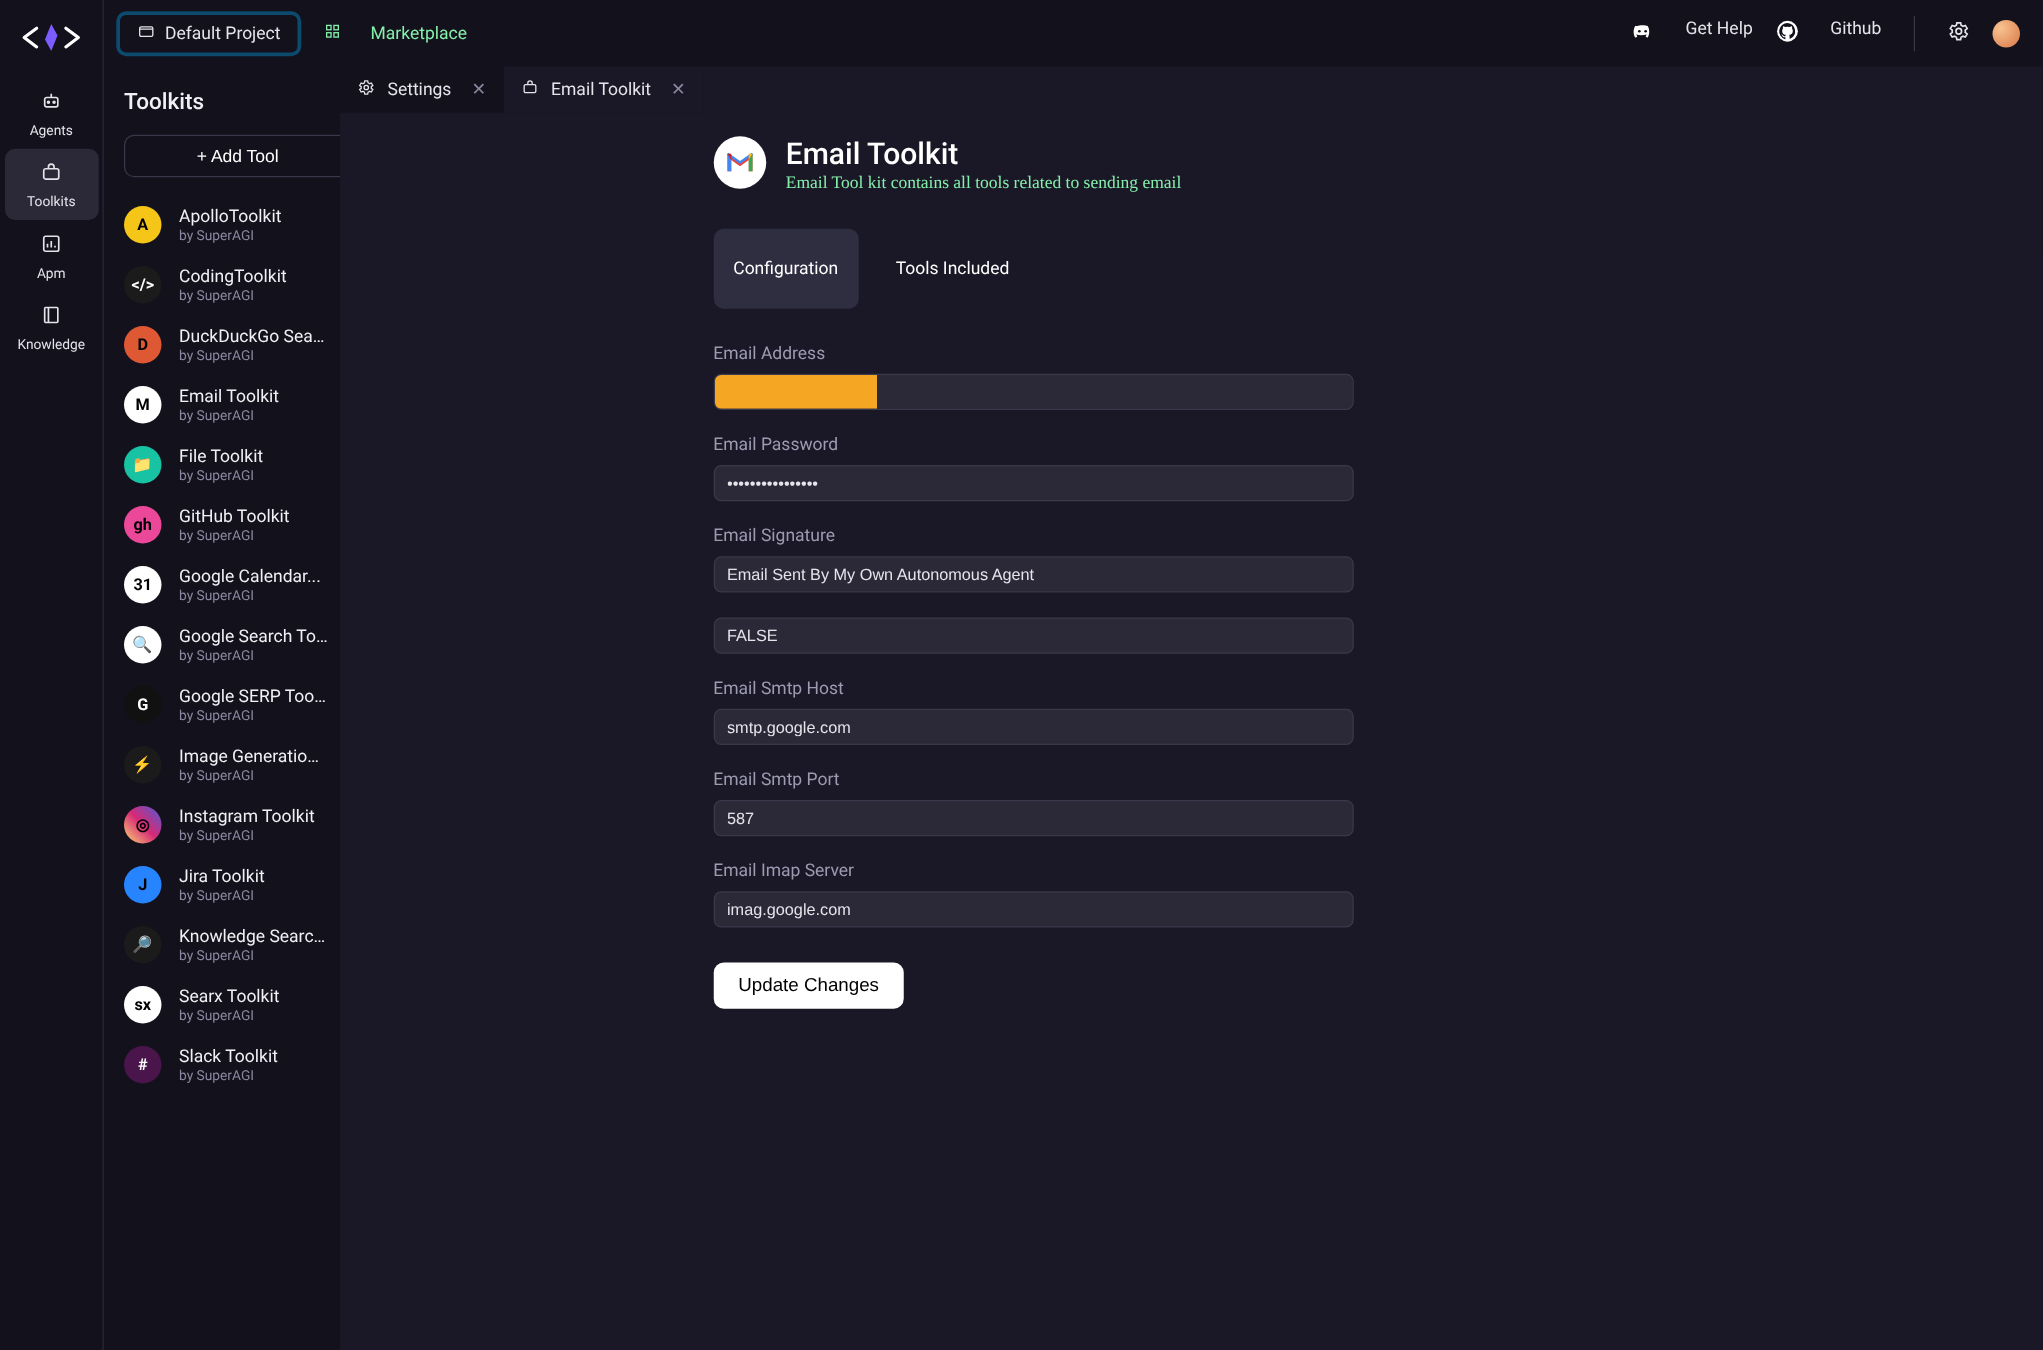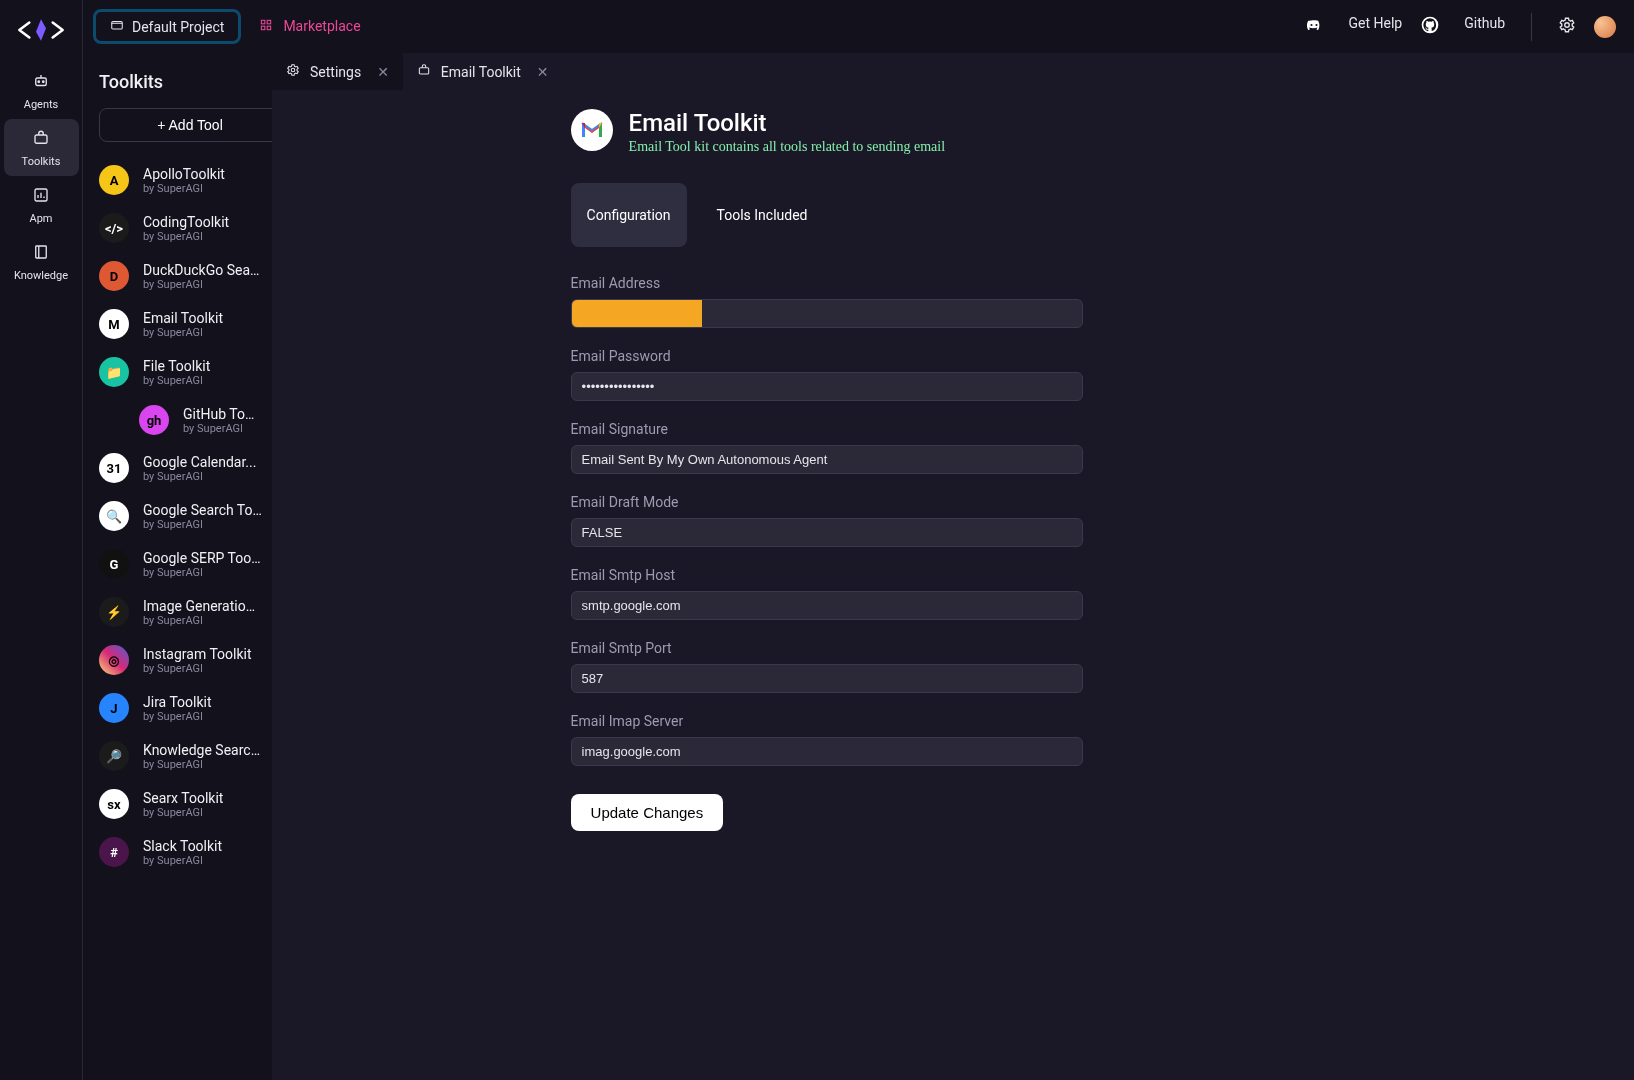--- a/index.html
+++ b/index.html
@@ -60,8 +60,8 @@
     cursor: pointer;
   }
   .market-link {
-    display: flex; align-items: flex-start; gap: 10px;
-    color: #ec4899; font-size: 14px; cursor: pointer;
+    display: flex; align-items: center; gap: 23px;
+    color: #86efac; font-size: 14px; cursor: pointer;
   }
   .topbar-spacer { flex: 1; }
   .top-link { display: flex; gap: 24px; font-size: 14px; cursor: pointer; }

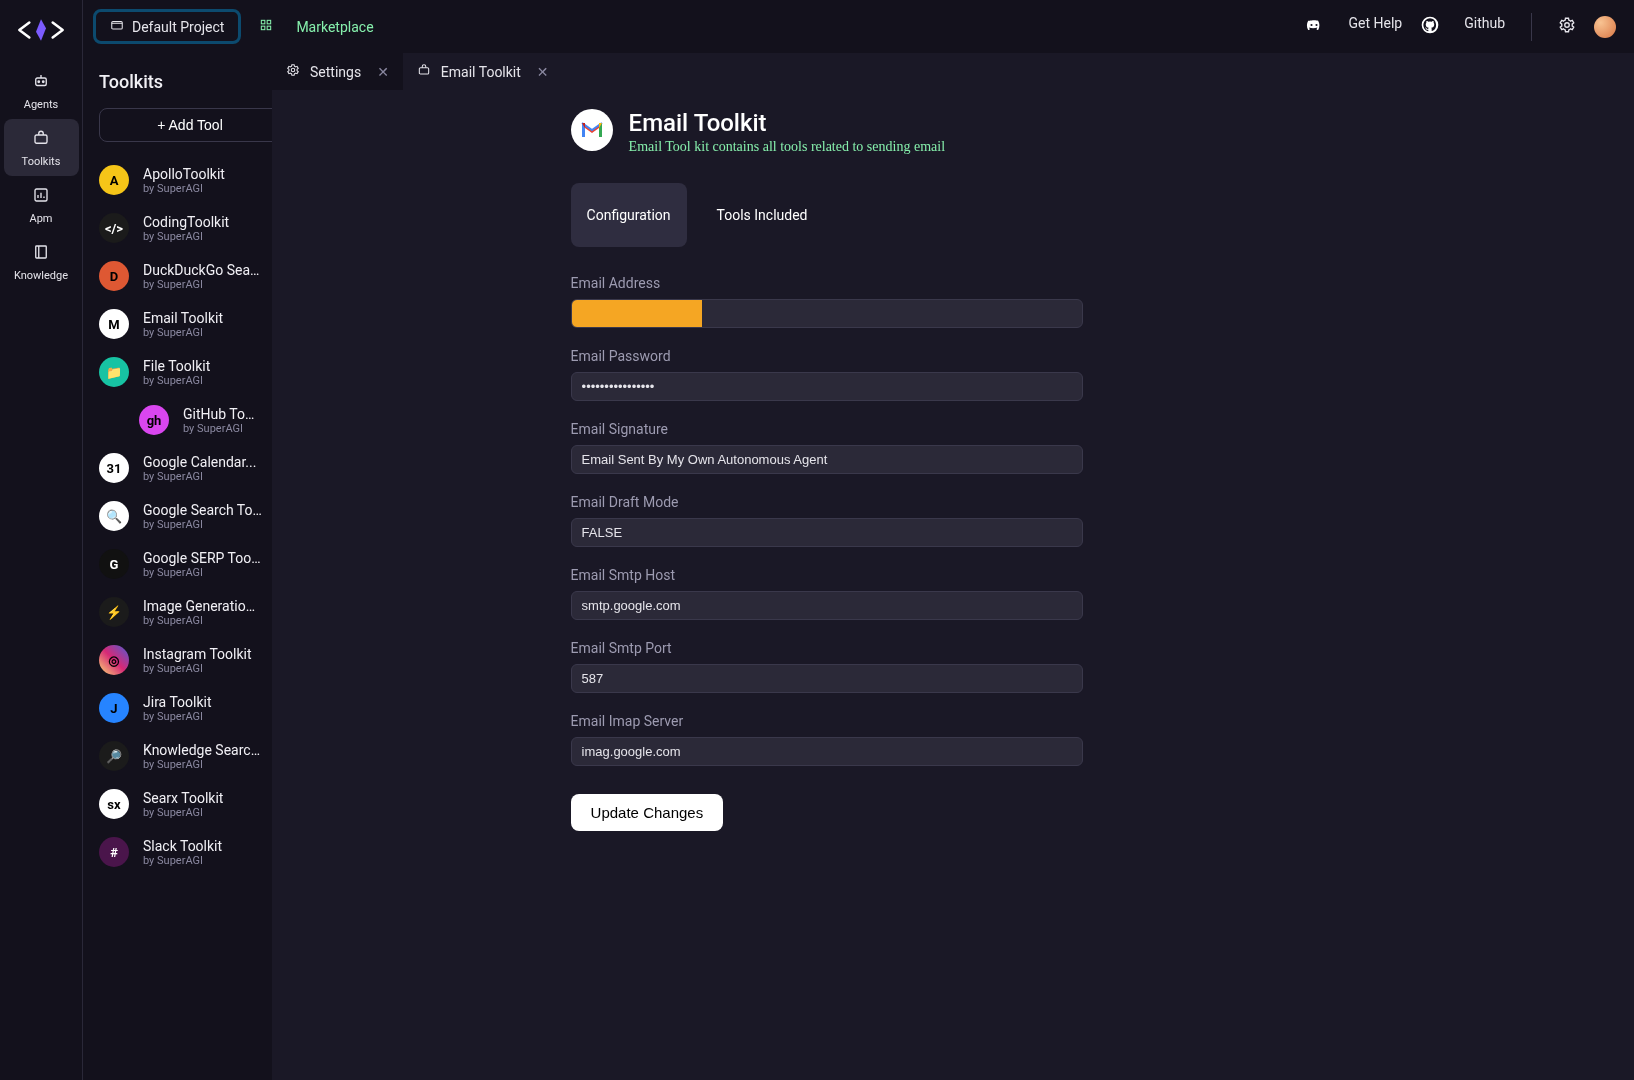--- a/index.html
+++ b/index.html
@@ -322,7 +322,7 @@
             </div>
           </div>
           <div class="tk-item">
-            <div class="tk-icon" style="background: #d946ef; color: rgb(0, 0, 0); margin-left: 40px;">gh</div>
+            <div class="tk-icon" style="background: #ec4899; color: rgb(0, 0, 0);">gh</div>
             <div class="tk-text">
               <div class="tk-name">GitHub Toolkit</div>
               <div class="tk-by">by SuperAGI</div>

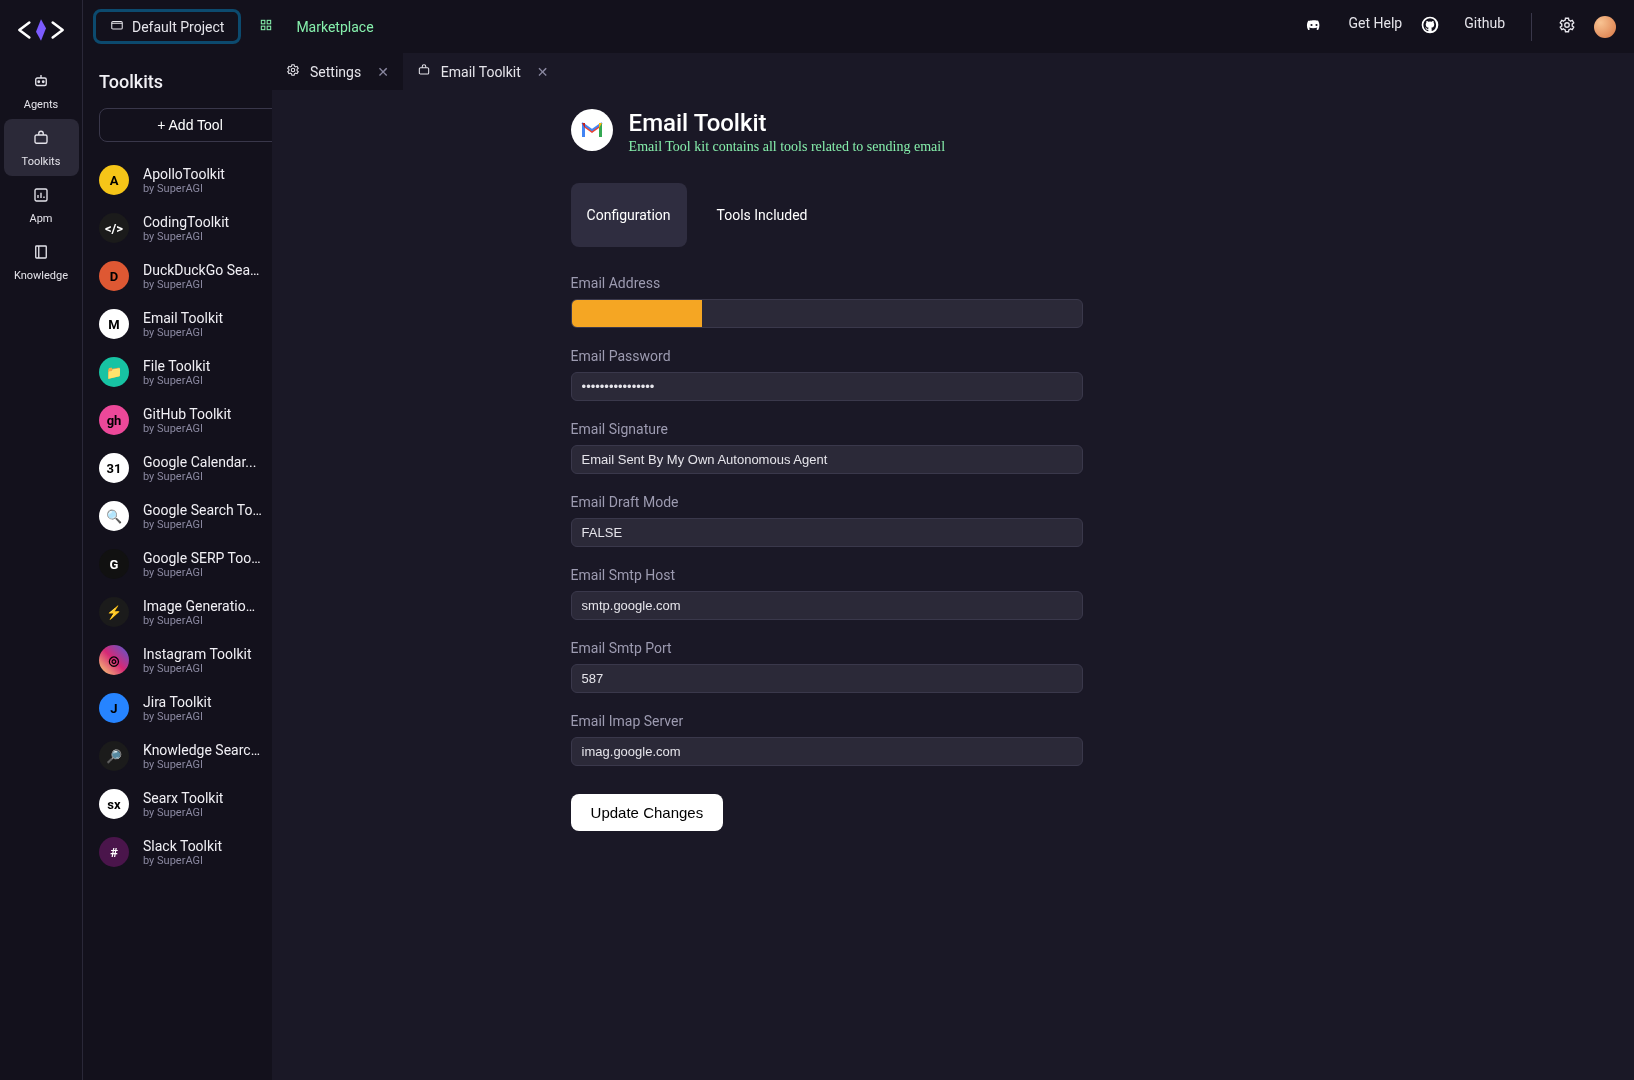--- a/index.html
+++ b/index.html
@@ -444,7 +444,7 @@
                 <div class="field"><label>Email Address</label><input type="text" class="redacted" style=""></div>
                 <div class="field"><label>Email Password</label><input type="password" value="................" style=""></div>
                 <div class="field"><label>Email Signature</label><input type="text" value="Email Sent By My Own Autonomous Agent" style=""></div>
-                <div class="field"><label>Email Draft Mode</label><input type="text" value="FALSE" style=""></div>
+                <div class="field"><input type="text" value="FALSE" style=""></div>
                 <div class="field"><label>Email Smtp Host</label><input type="text" value="smtp.google.com" style=""></div>
                 <div class="field"><label>Email Smtp Port</label><input type="text" value="587" style=""></div>
                 <div class="field"><label>Email Imap Server</label><input type="text" value="imag.google.com" style=""></div>

